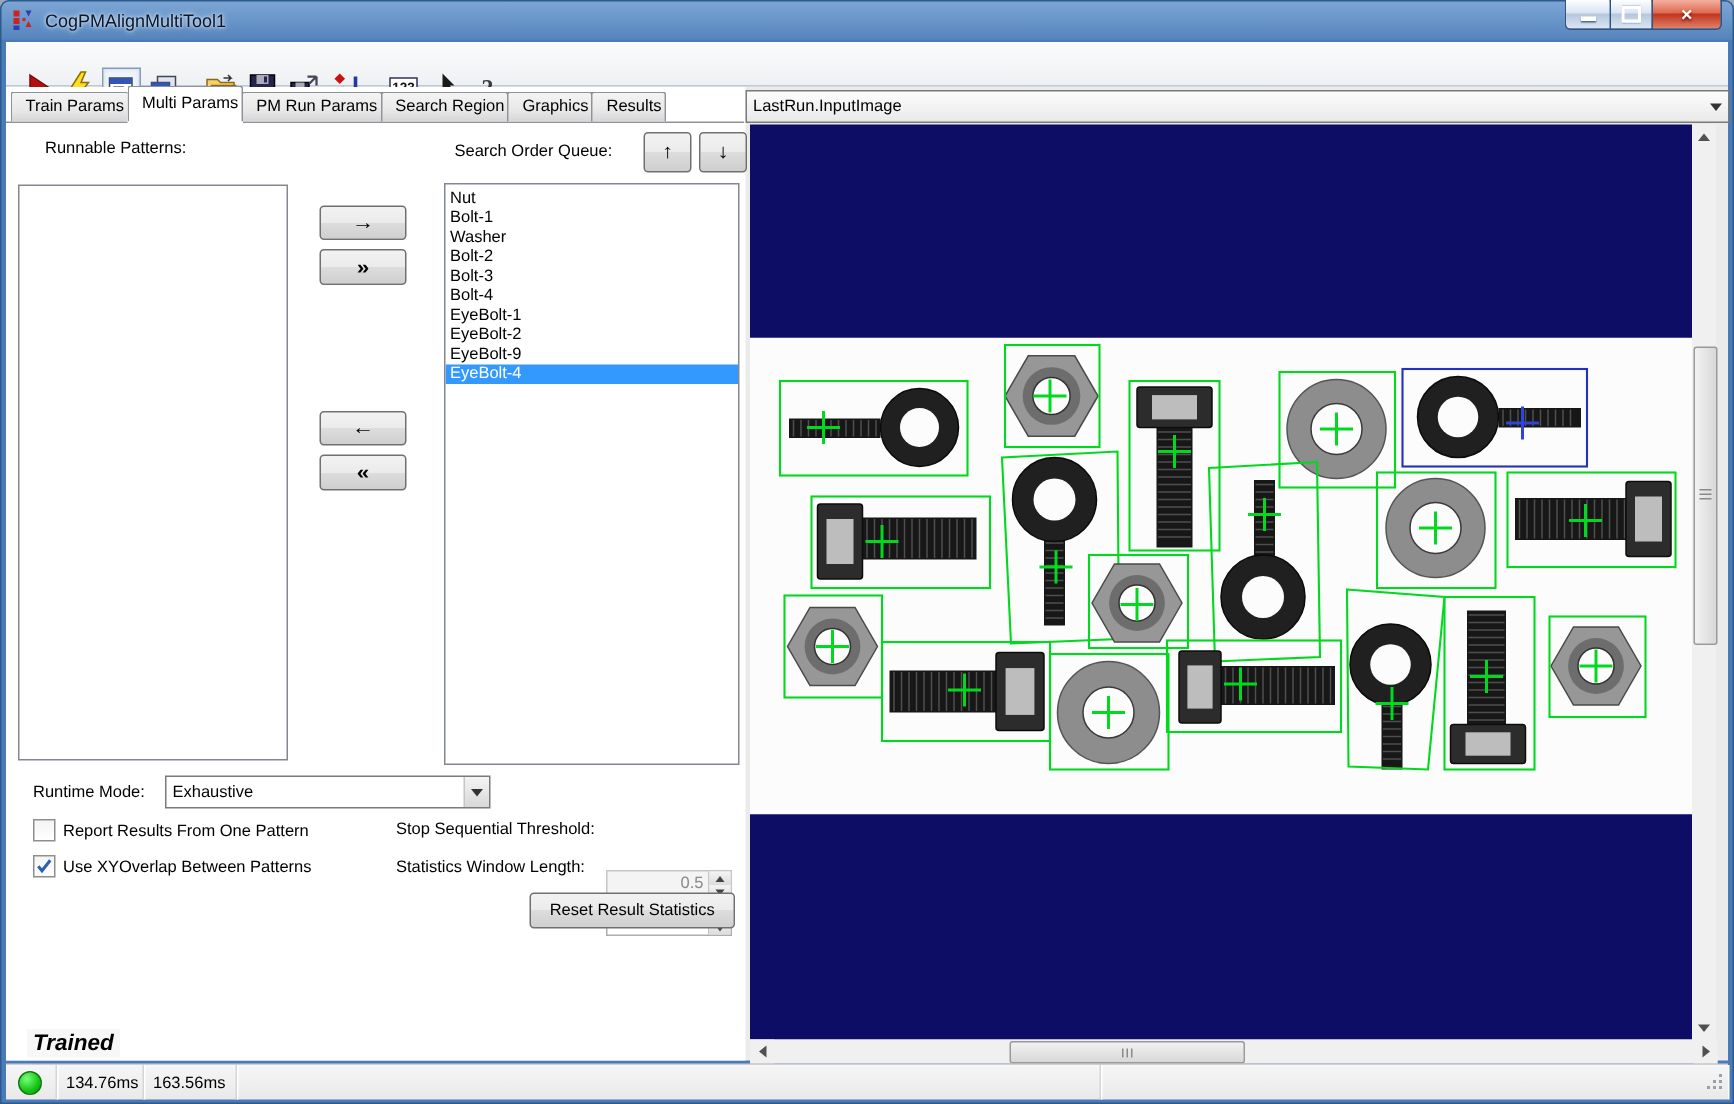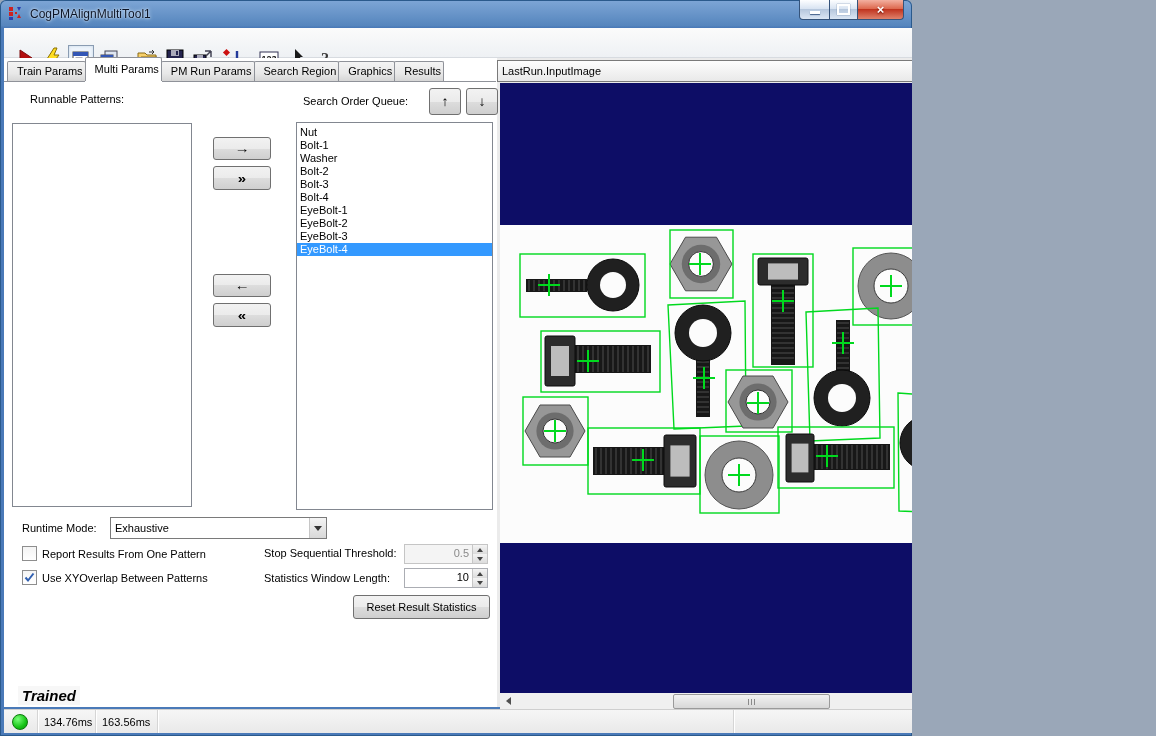--- a/index.html
+++ b/index.html
@@ -3,7 +3,7 @@
 <meta charset="utf-8">
 <style>
   html,body{margin:0;padding:0;background:#9aa7b8;font-family:"Liberation Sans",sans-serif;}
-  .window{position:relative;width:912px;height:736px;border-radius:6px 6px 0 0;overflow:hidden;
+  .window{position:relative;width:1156px;height:736px;border-radius:6px 6px 0 0;overflow:hidden;
     background:linear-gradient(180deg,#7ea6d6 0,#5585bd 26px,#4a7ab8 27px,#4a7ab8 100%);
     box-shadow:inset 0 0 0 1px #2b5a8c;}
   

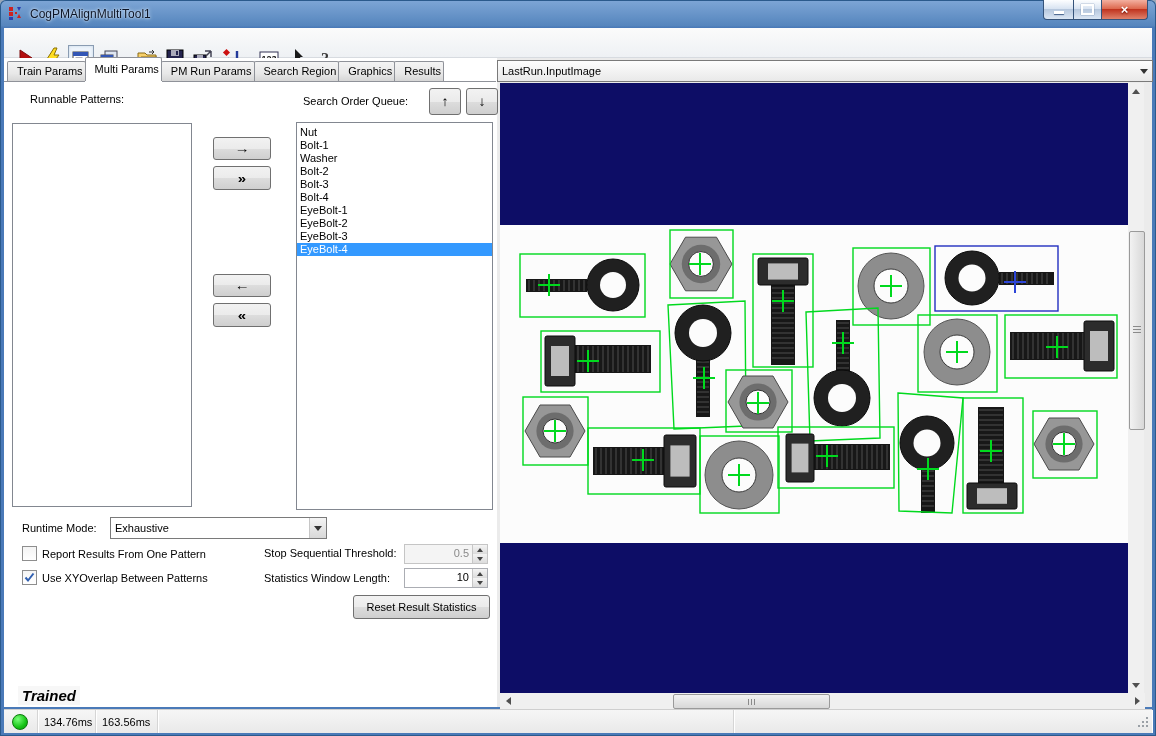--- a/index.html
+++ b/index.html
@@ -239,7 +239,7 @@
       <div class="lb-item">Bolt-4</div>
       <div class="lb-item">EyeBolt-1</div>
       <div class="lb-item">EyeBolt-2</div>
-      <div class="lb-item">EyeBolt-3</div>
+      <div class="lb-item">EyeBolt-9</div>
       <div class="lb-item selected">EyeBolt-4</div>
     </div>
 

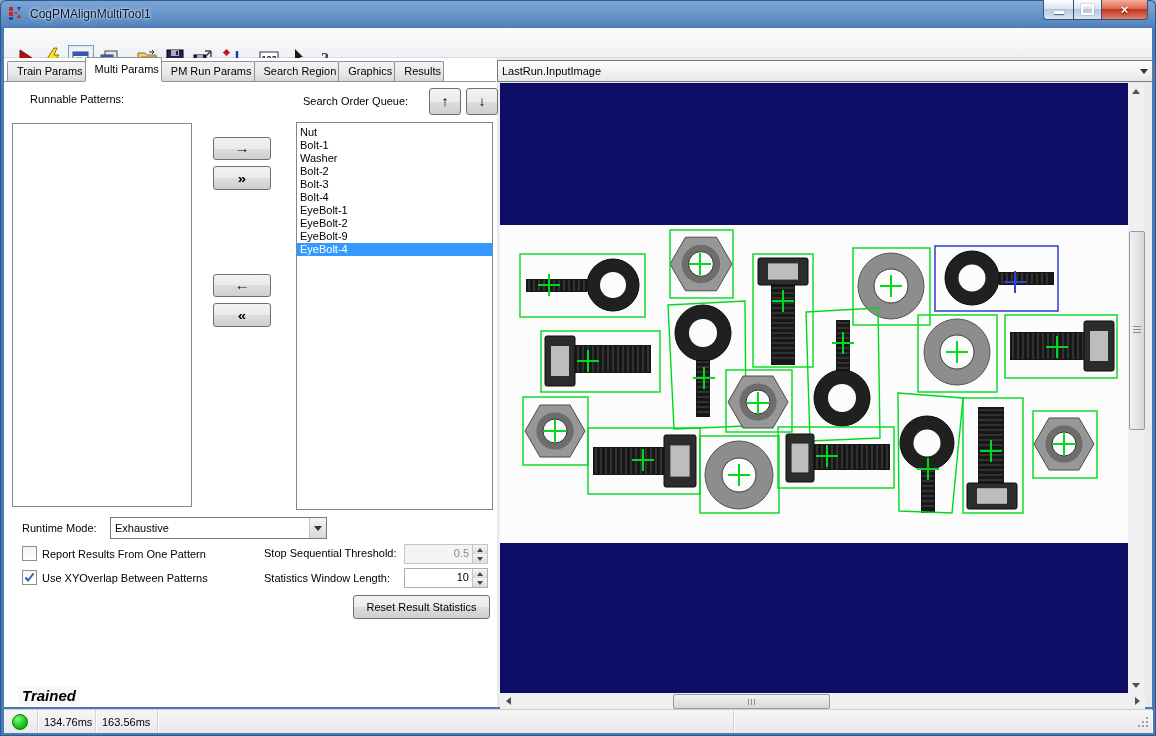--- a/index.html
+++ b/index.html
@@ -53,7 +53,7 @@
   
   .checkbox{position:absolute;width:13px;height:13px;border:1px solid #8e8e8e;background:linear-gradient(180deg,#f4f4f4,#fff);display:flex;align-items:center;justify-content:center;cursor:pointer;}
   
-  .spinner{position:absolute;width:82px;height:18px;border:1px solid #abadb3;background:#fff;display:flex;}
+  .spinner{position:absolute;width:82px;height:18px;border:1px solid #abadb3;background:#fff;display:flex;margin-top:36px;}
   .spinner .num{flex:1;font-size:11px;text-align:right;padding:2px 3px 0 0;}
   .spinner.disabled{background:#f4f4f4;border-color:#c5c5c5;}
   .spinner.disabled .num{color:#8a8a8a;}

